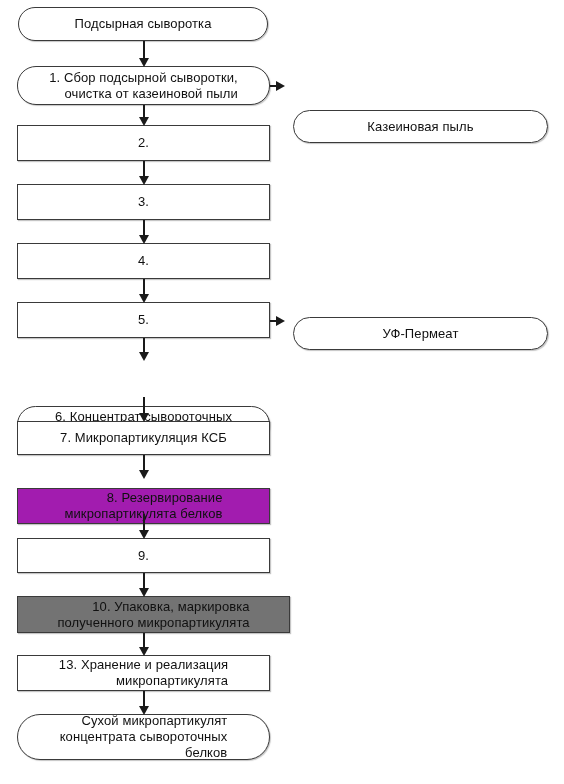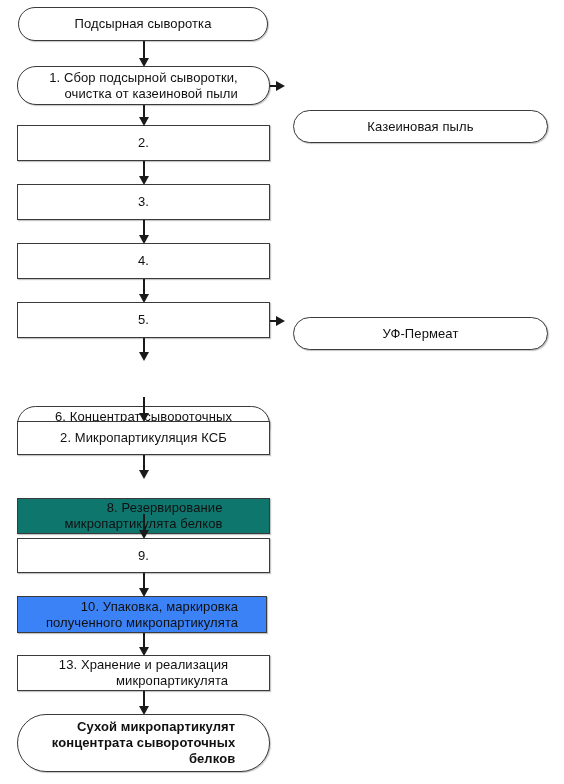--- a/index.html
+++ b/index.html
@@ -97,7 +97,7 @@
 белков</span>
       </div>
       <div class="node" style="left: 17px; top: 421px; width: 253px; height: 34px; border-color: rgb(58, 58, 58); background: rgb(255, 255, 255); color: rgb(16, 16, 16);">
-        <span class="label">2. Микропартикуляция КСБ</span>
+        <span class="label">7. Микропартикуляция КСБ</span>
       </div>
       <div class="node" style="left: 17px; top: 498px; width: 253px; height: 36px; border-color: rgb(58, 58, 58); background: #0f766e; color: rgb(16, 16, 16);">
         <span class="label">8. Резервирование

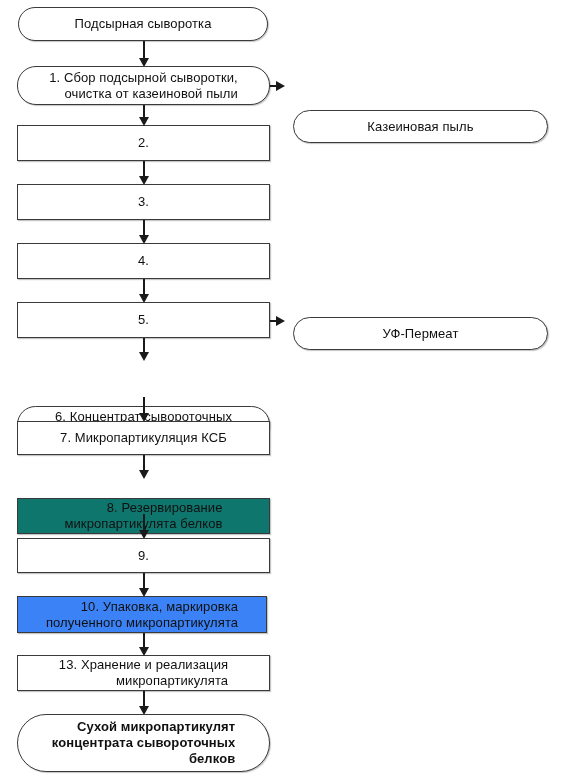--- a/index.html
+++ b/index.html
@@ -99,7 +99,7 @@
       <div class="node" style="left: 17px; top: 421px; width: 253px; height: 34px; border-color: rgb(58, 58, 58); background: rgb(255, 255, 255); color: rgb(16, 16, 16);">
         <span class="label">7. Микропартикуляция КСБ</span>
       </div>
-      <div class="node" style="left: 17px; top: 498px; width: 253px; height: 36px; border-color: rgb(58, 58, 58); background: #0f766e; color: rgb(16, 16, 16);">
+      <div class="node" style="left: 17px; top: 488px; width: 253px; height: 36px; border-color: rgb(58, 58, 58); background: #a21caf; color: rgb(16, 16, 16);">
         <span class="label">8. Резервирование
 микропартикулята белков</span>
       </div>

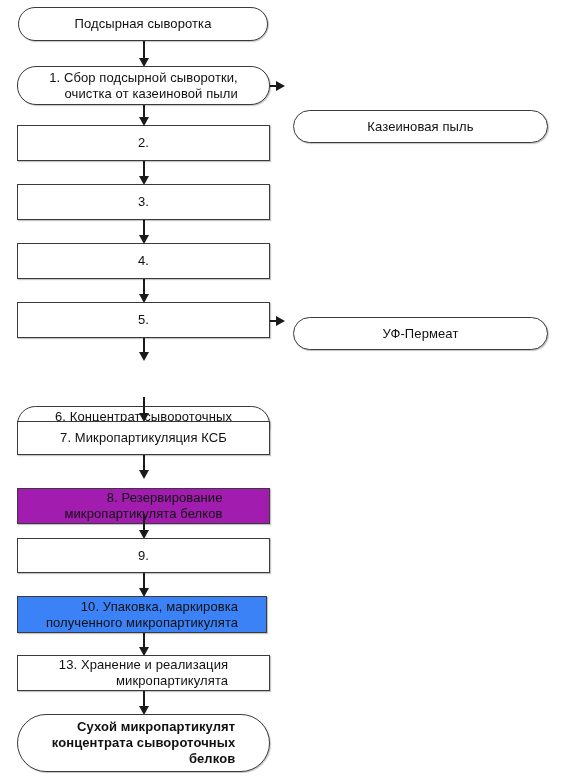--- a/index.html
+++ b/index.html
@@ -106,7 +106,7 @@
       <div class="node" style="left: 17px; top: 538px; width: 253px; height: 35px; border-color: rgb(58, 58, 58); background: rgb(255, 255, 255); color: rgb(16, 16, 16);">
         <span class="label">9.</span>
       </div>
-      <div class="node" style="left: 17px; top: 596px; width: 250px; height: 37px; border-color: rgb(58, 58, 58); background: #3b82f6; color: rgb(16, 16, 16);">
+      <div class="node" style="left: 17px; top: 596px; width: 273px; height: 37px; border-color: rgb(58, 58, 58); background: #737373; color: rgb(16, 16, 16);">
         <span class="label">10. Упаковка, маркировка
 полученного микропартикулята</span>
       </div>

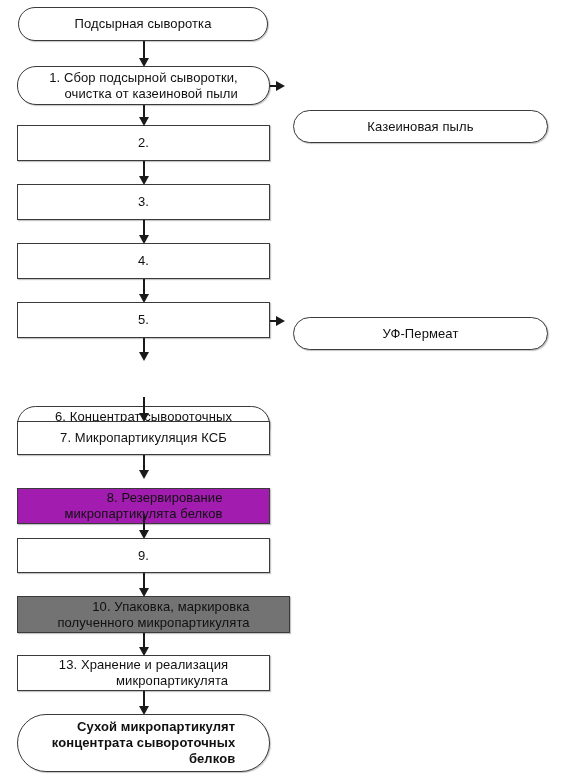--- a/index.html
+++ b/index.html
@@ -114,7 +114,7 @@
         <span class="label">13. Хранение и реализация
 микропартикулята</span>
       </div>
-      <div class="node rounded" style="left: 17px; top: 714px; width: 253px; height: 58px; border-color: rgb(58, 58, 58); background: rgb(255, 255, 255); color: rgb(16, 16, 16); font-weight: bold;">
+      <div class="node rounded" style="left: 17px; top: 714px; width: 253px; height: 46px; border-color: rgb(58, 58, 58); background: rgb(255, 255, 255); color: rgb(16, 16, 16);">
         <span class="label">Сухой микропартикулят
 концентрата сывороточных
 белков</span>

